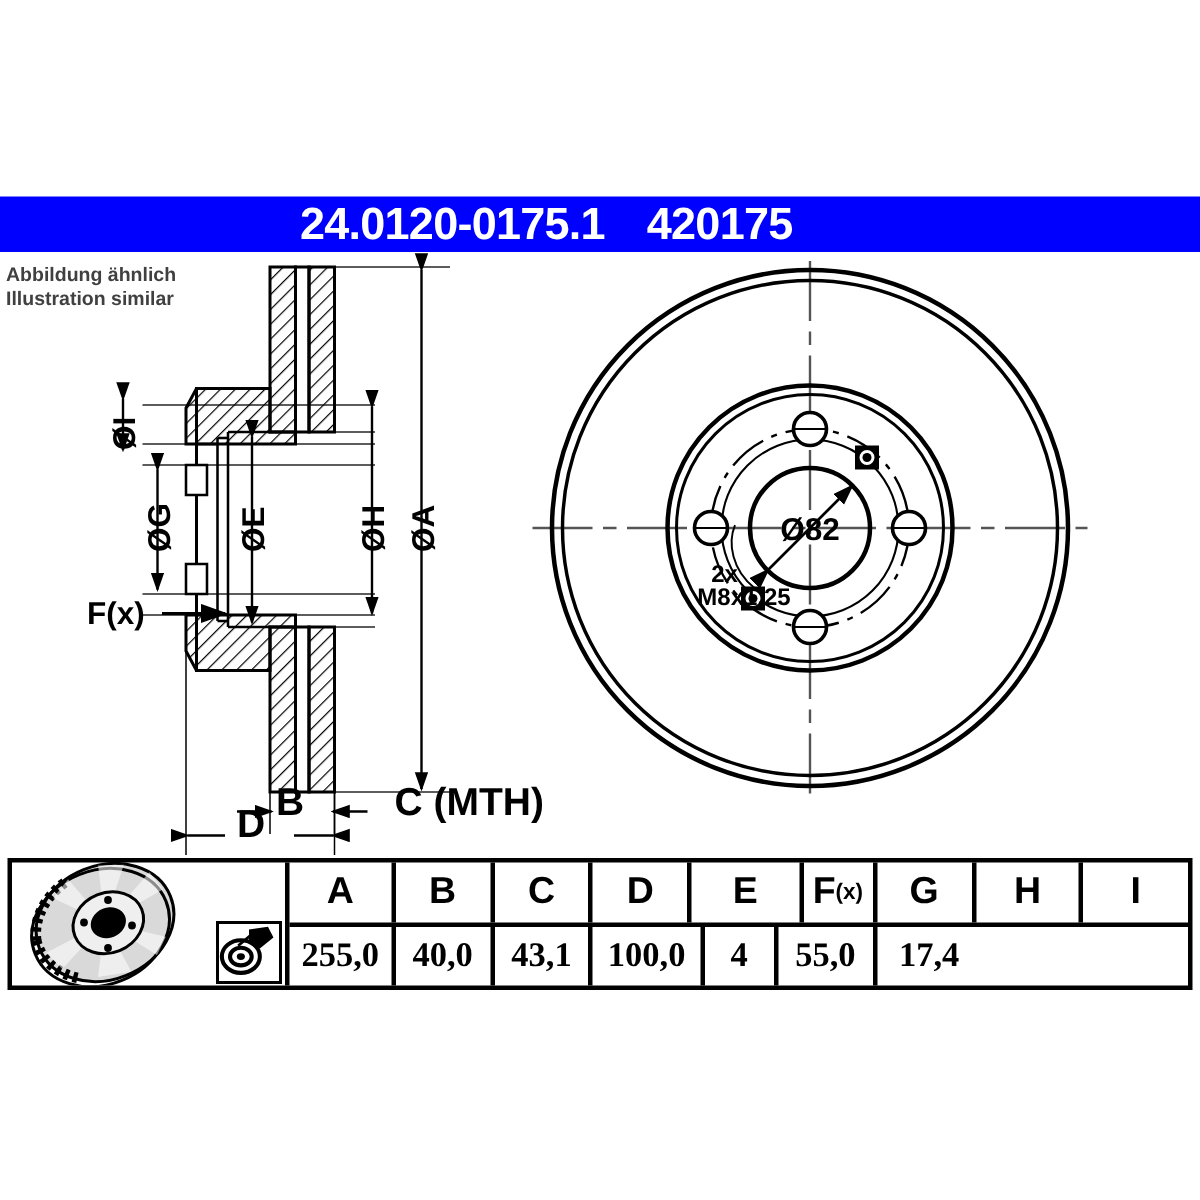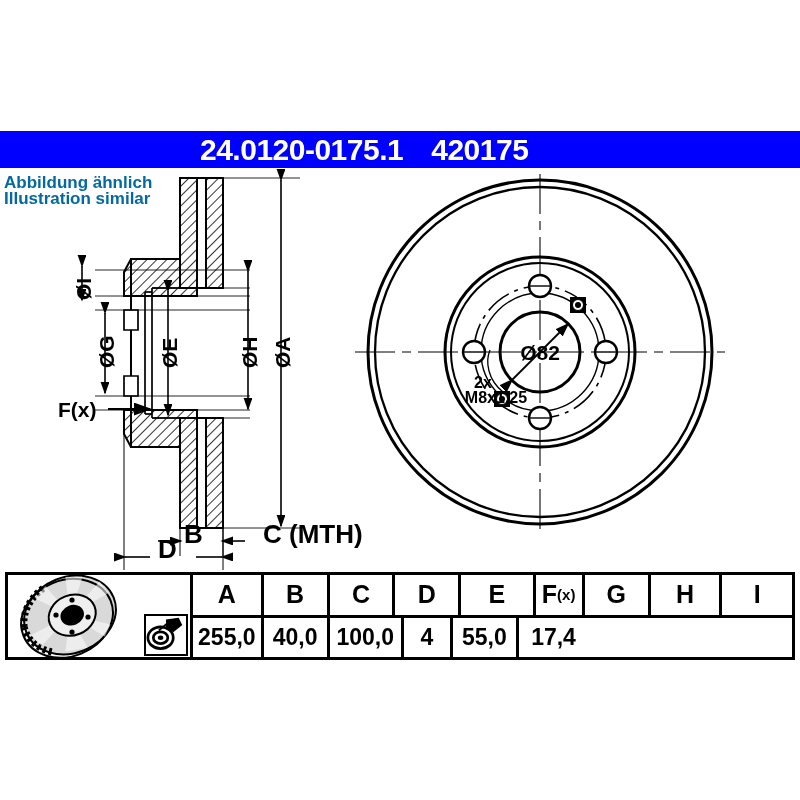--- a/index.html
+++ b/index.html
@@ -51,9 +51,9 @@
     position: absolute;
     left: 4px;
     top: 175px;
-    font-size: 17px;
+    font-size: 13px;
     font-weight: bold;
-    color: #0369a1;
+    color: #404040;
     line-height: 16px;
   }
 

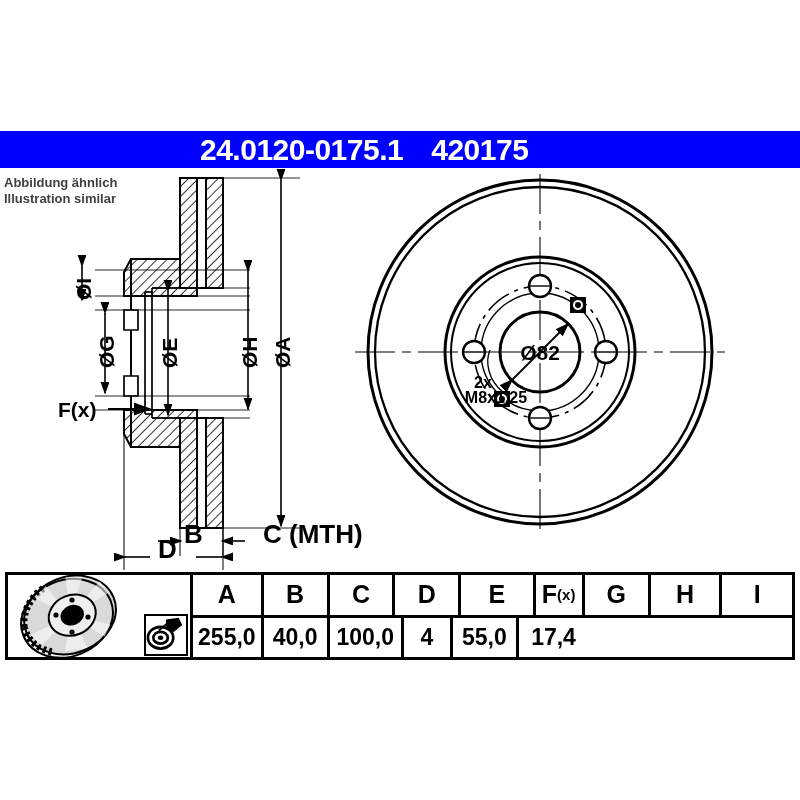--- a/index.html
+++ b/index.html
@@ -117,7 +117,7 @@
   }
   .tbl-cell:last-child { border-right: none; }
   .tbl-row.hdr .tbl-cell { font-size: 25px; }
-  .tbl-row.val .tbl-cell { font-size: 23px; }
+  .tbl-row.val .tbl-cell { font-size: 23px; font-family: Liberation Serif, serif; }
   .tbl-cell .fx-sub { font-size: 15px; }
 
   .w-a { width: 11.8%; }

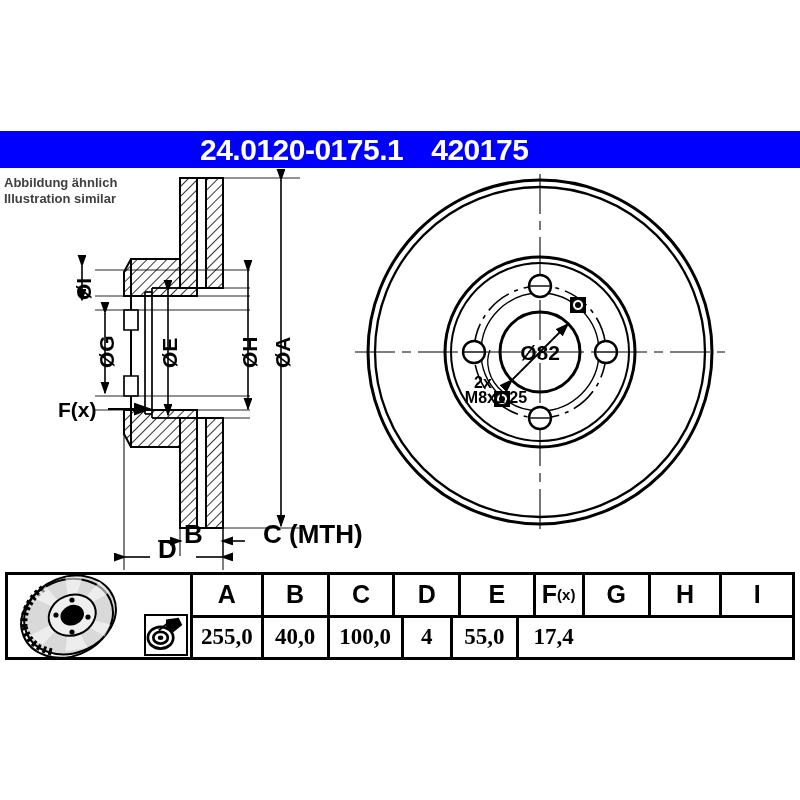--- a/index.html
+++ b/index.html
@@ -404,6 +404,7 @@
       <div class="tbl-row val">
         <div class="tbl-cell w-a">255,0</div>
         <div class="tbl-cell w-b">40,0</div>
+        <div class="tbl-cell w-d">43,1</div>
         <div class="tbl-cell w-e">100,0</div>
         <div class="tbl-cell w-f">4</div>
         <div class="tbl-cell w-g">55,0</div>

